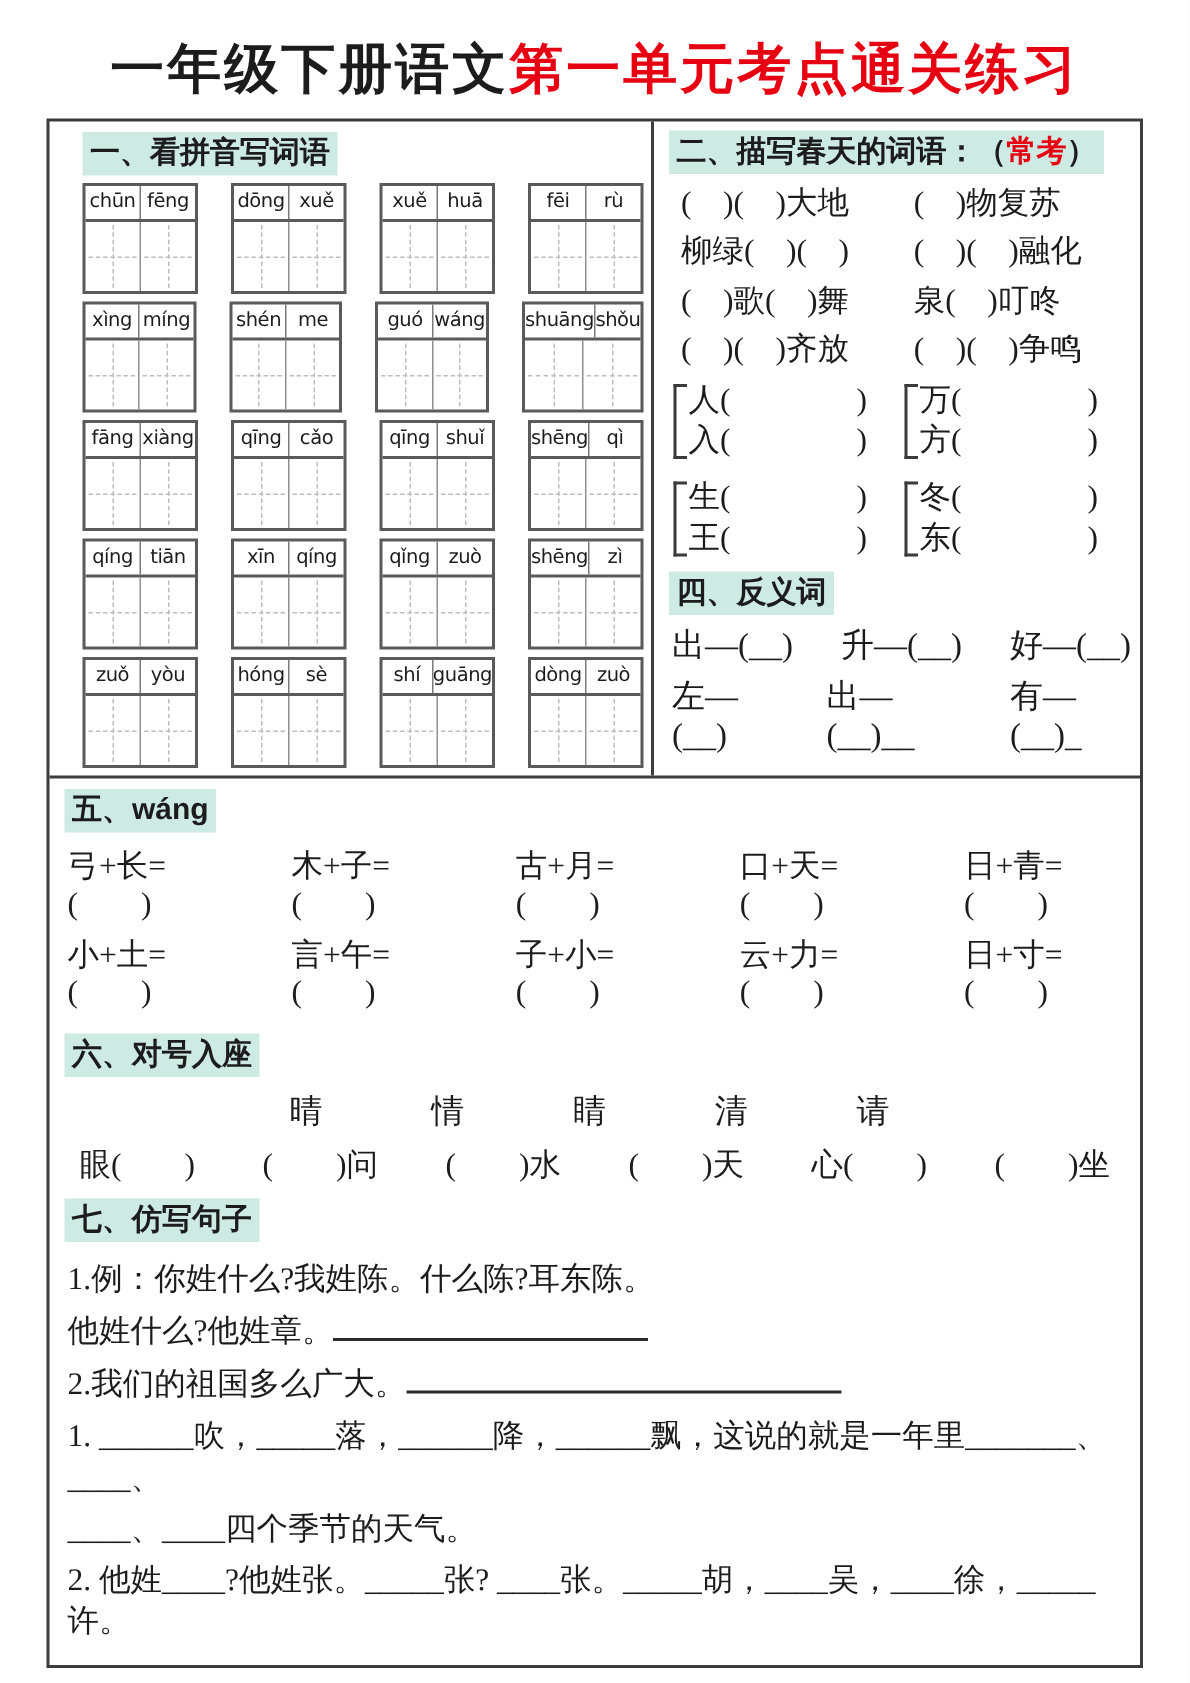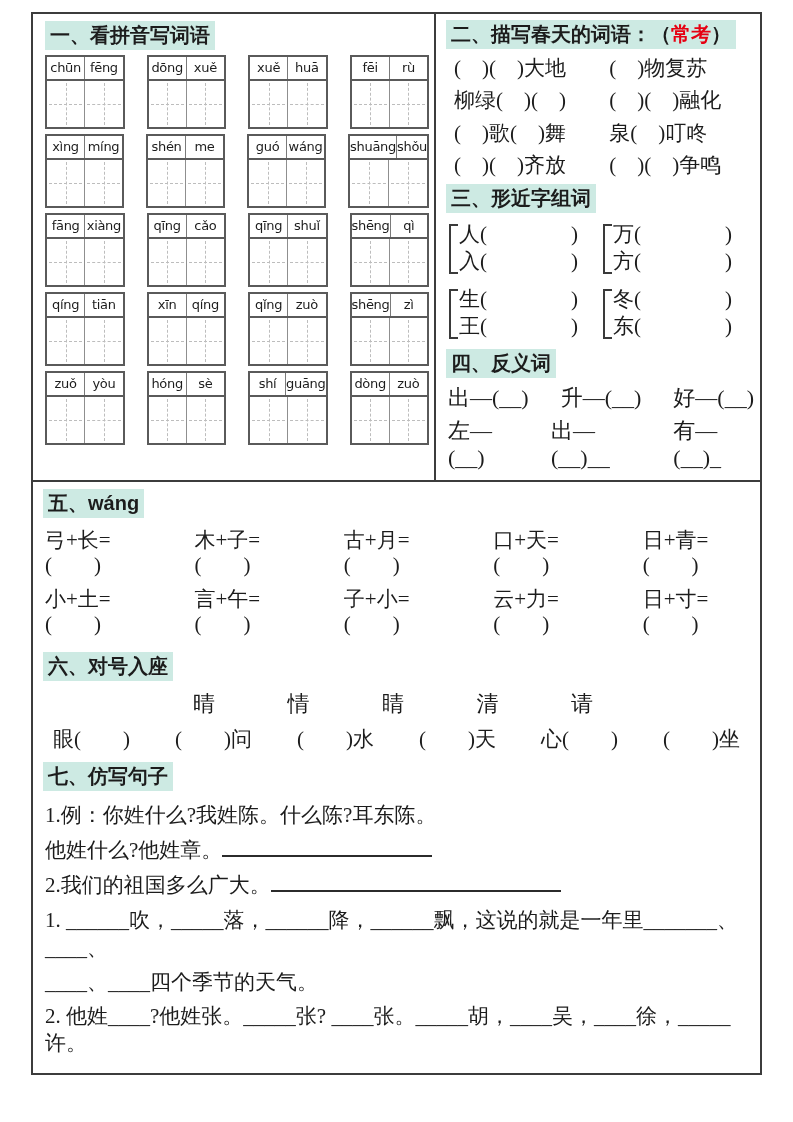--- a/index.html
+++ b/index.html
@@ -64,6 +64,9 @@
 <body>
 
 <div class="page">
+  <div class="title">
+    <span>一年级下册语文</span><span class="red">第一单元考点通关练习</span>
+  </div>
 
   <div class="sheet">
     <div class="top">

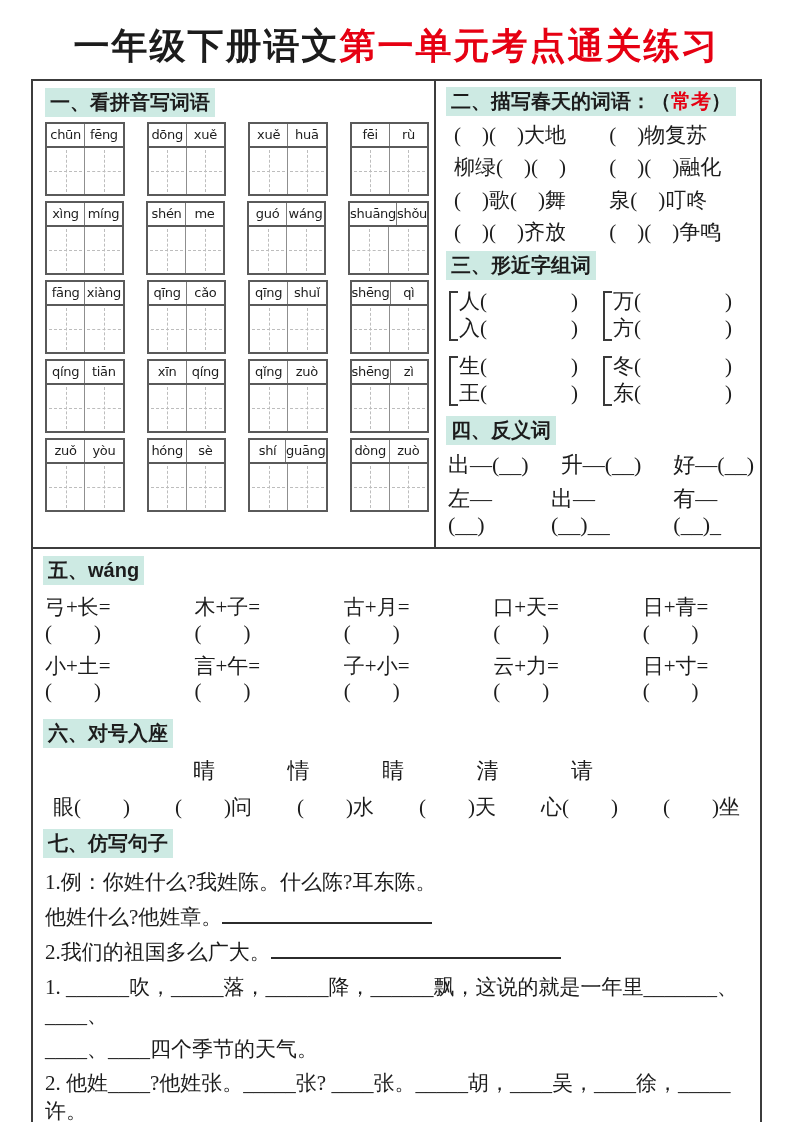--- a/index.html
+++ b/index.html
@@ -17,7 +17,7 @@
   .red{color:var(--red);}
   .sheet{width:731px;margin:12px auto 0;border:2px solid var(--line);background:#fff;}
   .top{display:flex;border-bottom:2px solid var(--line);}
-  .leftcol{width:403px;border-right:2px solid var(--line);padding:7px 5px 5px 12px;}
+  .leftcol{width:403px;border-right:2px solid var(--line);padding:7px 5px 5px 22px;}
   .rightcol{flex:1;padding:6px 6px 2px 10px;}
   .hl{background:var(--hl);display:inline-block;font-family:"Liberation Sans",sans-serif;
       font-weight:700;font-size:20px;padding:2px 5px;line-height:1.25;}

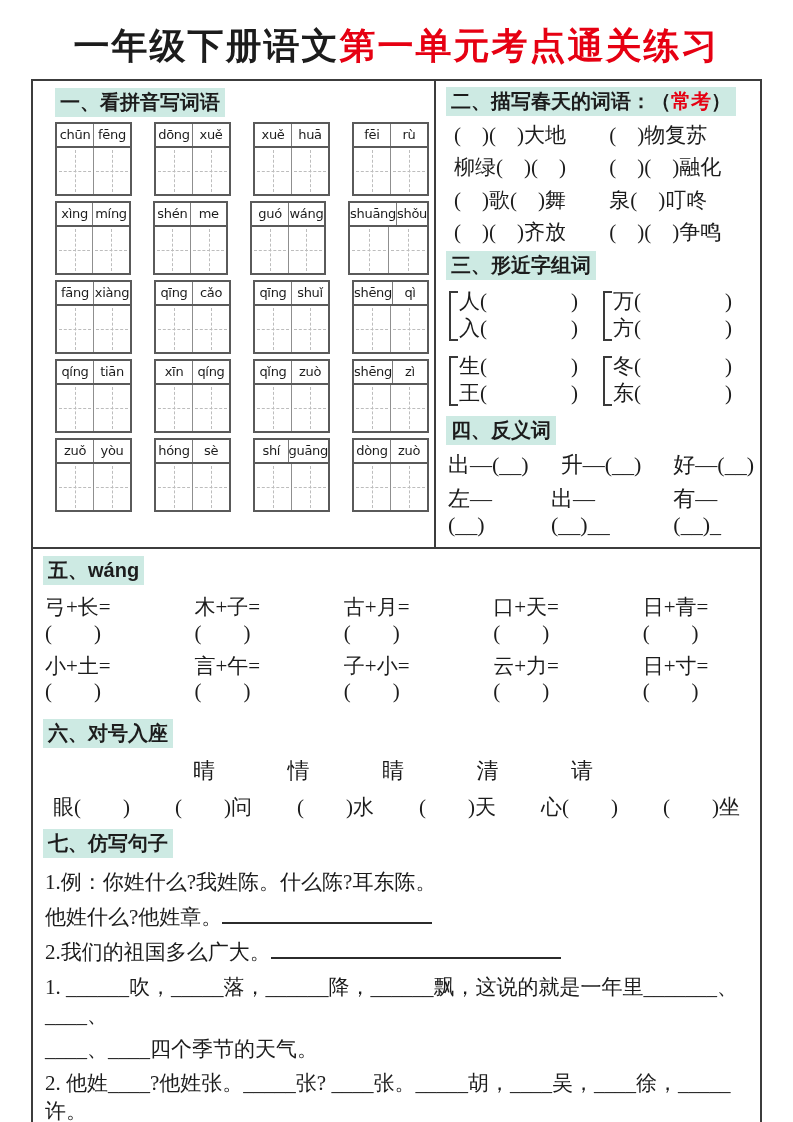--- a/index.html
+++ b/index.html
@@ -308,7 +308,6 @@
             </div>
           </div>
 
-        <span class="hl">三、形近字组词</span>
         <div id="s3-groups">
             <div class="brow">
               <div class="bgroup">

